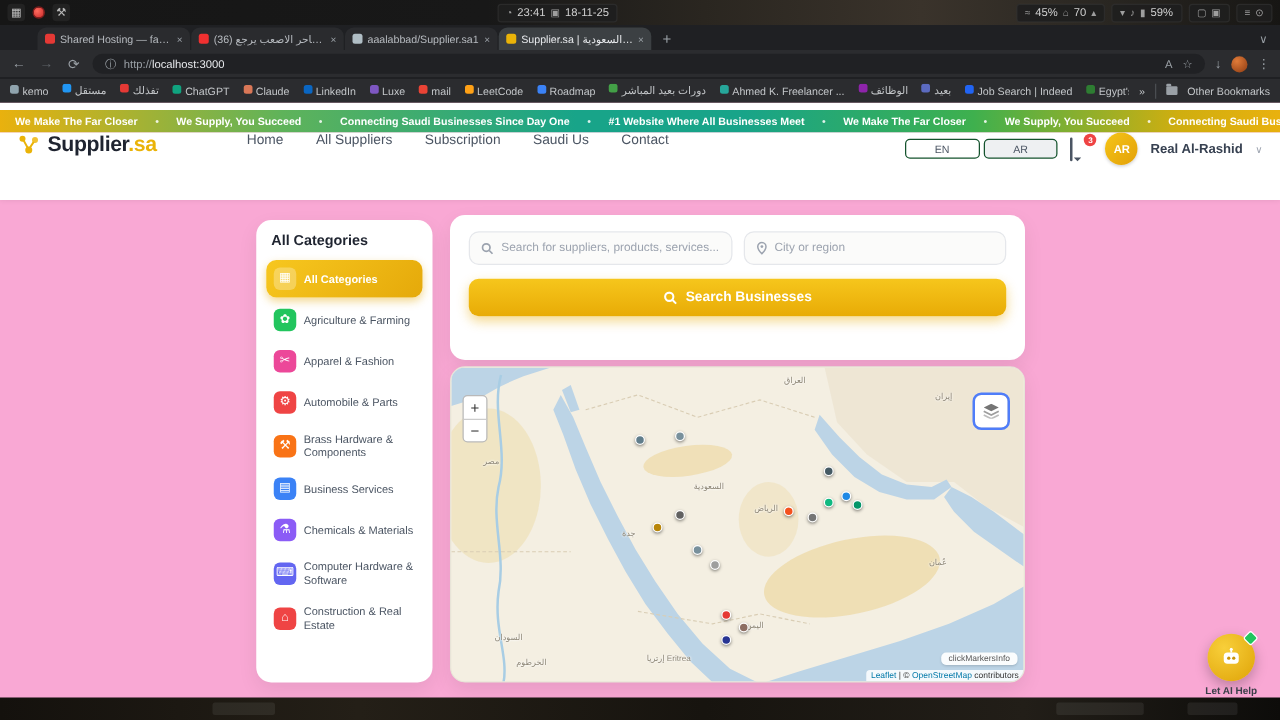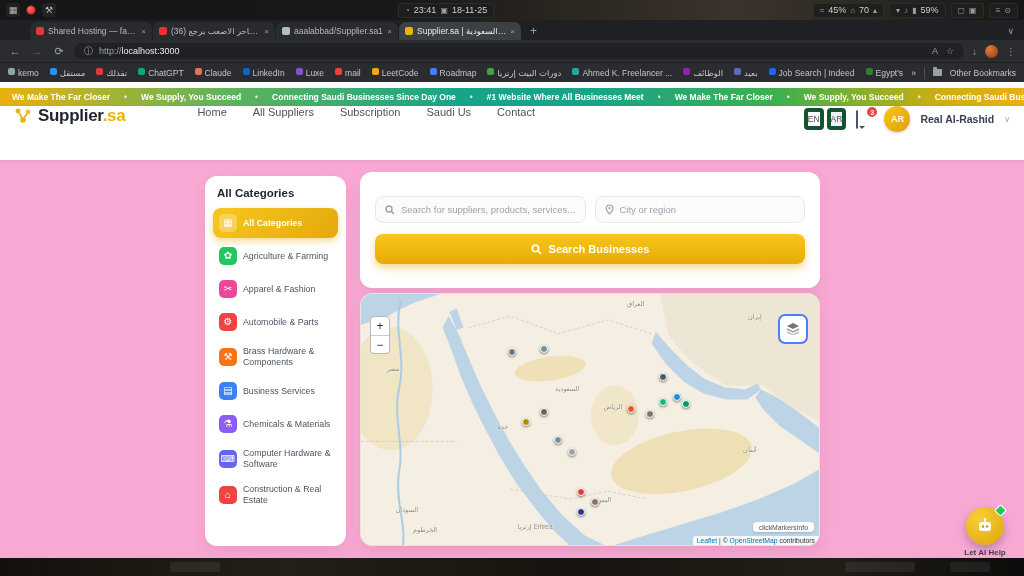--- a/index.html
+++ b/index.html
@@ -250,7 +250,7 @@
         </span>
         <span class="bk">
           <span class="bk-dot" style="background: rgb(67, 160, 71);"></span>
-          <span>دورات البيت إرتريا</span>
+          <span>دورات بعيد المباشر</span>
         </span>
         <span class="bk">
           <span class="bk-dot" style="background: rgb(38, 166, 154);"></span>

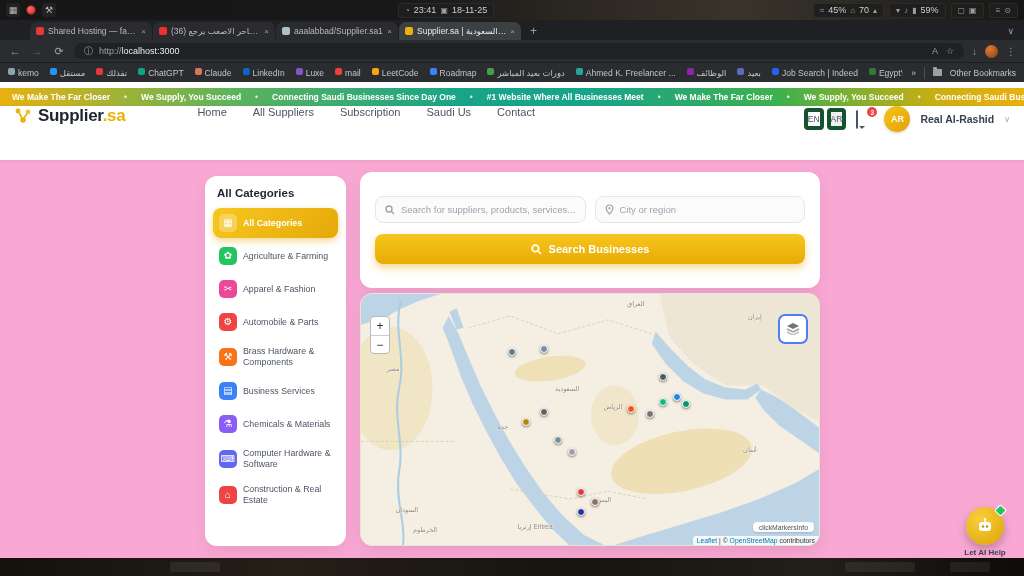--- a/index.html
+++ b/index.html
@@ -63,7 +63,7 @@
   .nav-link{cursor:pointer}
   .hdr-right{margin-left:auto;display:flex;align-items:center;gap:10px}
   .lang{display:flex;gap:3px;font-size:8.5px;color:#4b5563}
-  .lang span{padding:2px 0;border-radius:4px;border:4px solid #14532d}
+  .lang span{padding:2px 23px;border-radius:4px;border:1px solid #14532d}
   .lang .lang-ar{background:#eef0f2}
   .chat-wrap{position:relative;width:18px;height:16px}
   .chat{width:15px;height:12px;border:1.5px solid #4b5563;border-radius:4px;position:relative;margin-top:2px}

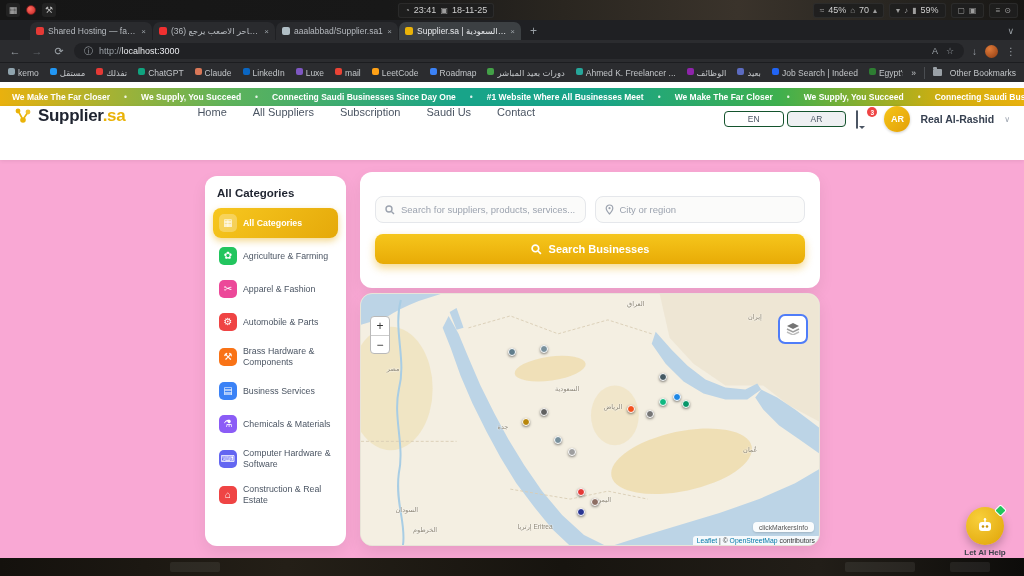--- a/index.html
+++ b/index.html
@@ -86,7 +86,7 @@
   
   .search-card{position:absolute;left:360px;top:12px;width:460px;height:116px;background:#fff;border-radius:12px;box-shadow:0 6px 16px rgba(0,0,0,.07);padding:13px 15px}
   .find-row{display:flex;gap:7px;align-items:center;font-size:11px;font-weight:bold;color:#2b3240}
-  .inputs-row{display:flex;gap:9px;margin-top:11px}
+  .inputs-row{display:flex;gap:9px;}
   .inp{flex:1;height:27px;border:1px solid #e5e7eb;border-radius:8px;background:#fbfbfa;display:flex;align-items:center;gap:6px;padding:0 9px}
   .inp input{border:none;outline:none;background:transparent;flex:1;font-size:9.5px;color:#374151;font-family:inherit}
   .inp input::placeholder{color:#9ca3af}

